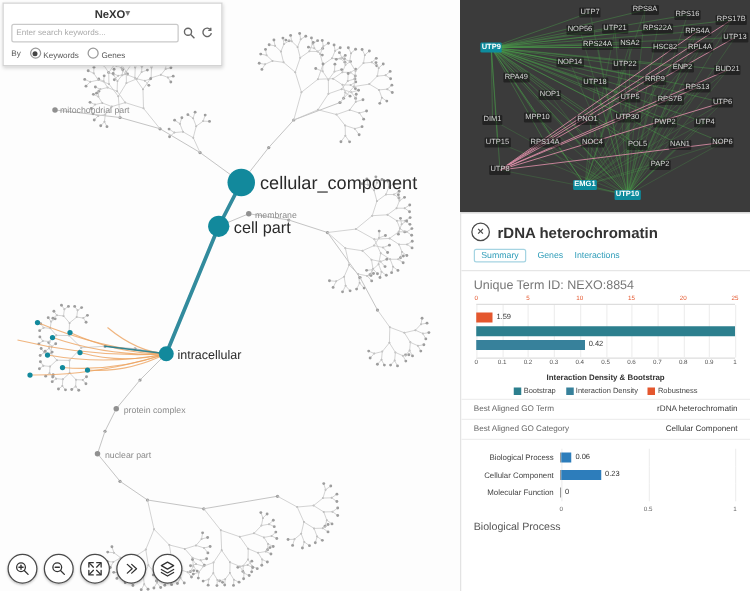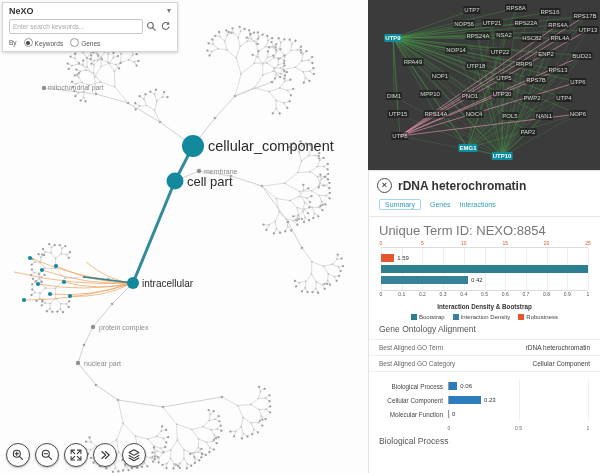--- a/index.html
+++ b/index.html
@@ -14,7 +14,7 @@
   
   #search-card{position:absolute;left:2px;top:2px;width:162px;background:#fff;border:1px solid #d4d4d4;
     box-shadow:0 1px 3px rgba(0,0,0,.18);padding:3px 6px 4px;z-index:5;}
-  .sc-top{display:flex;justify-content:space-between;align-items:center;}
+  .sc-top{display:flex;justify-content:center;align-items:center;}
   .sc-title{font-size:9px;font-weight:bold;color:#333;}
   .caret{color:#777;font-size:8px;cursor:pointer;line-height:8px;}
   .sc-row{display:flex;align-items:center;gap:3px;margin-top:3px;}

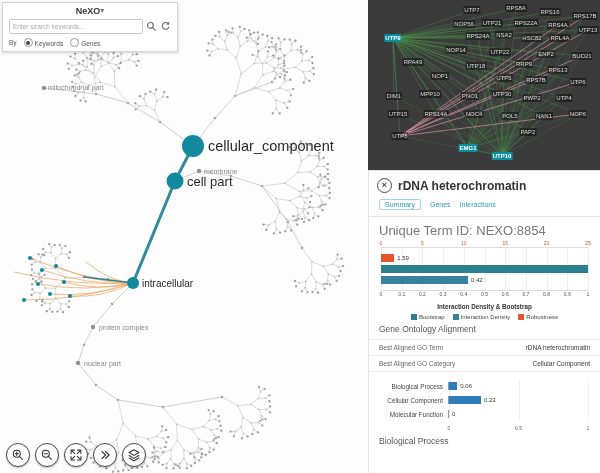--- a/index.html
+++ b/index.html
@@ -55,7 +55,7 @@
     font-size:7px;color:#2d9cb8;}
   .tab{cursor:pointer;}
   .tab.active{border:1px solid #a5d4e2;border-radius:2px;padding:1px 5px;}
-  .term-id{font-size:13px;color:#777;padding:6px 10px 1px;}
+  .term-id{font-size:10px;color:#777;padding:6px 10px 1px;}
   .sec-title{font-size:8.5px;color:#555;padding:4px 10px 2px;}
   .sec-title.center{text-align:center;}
 

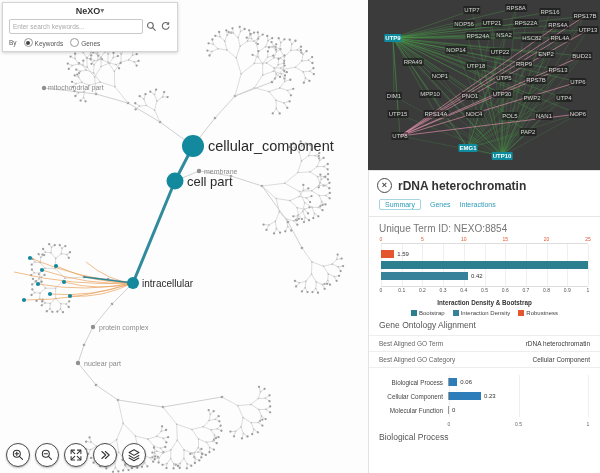--- a/index.html
+++ b/index.html
@@ -1621,7 +1621,6 @@
           <span class="lg-item"><i class="lg-sq" style="background: rgb(228, 87, 46);"></i>Robustness</span>
         </div>
       </div>
-    <div class="sec-title">Gene Ontology Alignment</div>
     <div class="align-table">
       <div class="at-row">
         <span class="at-label">Best Aligned GO Term</span>

